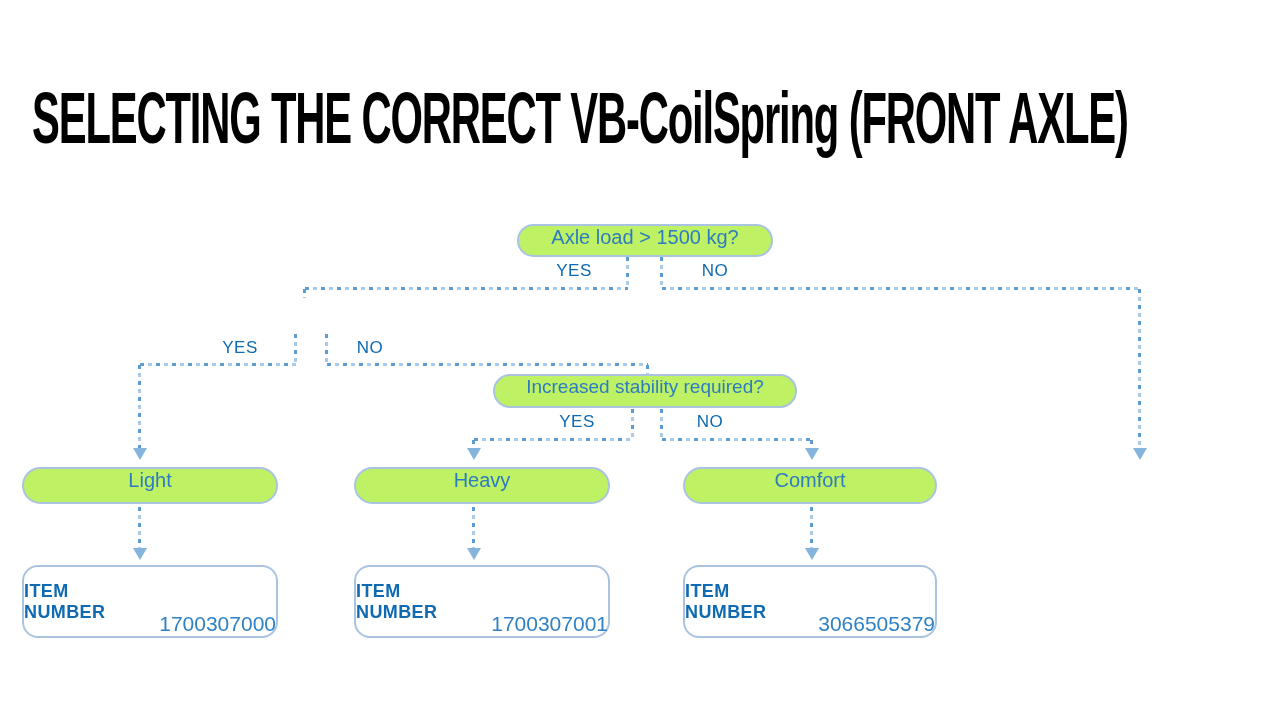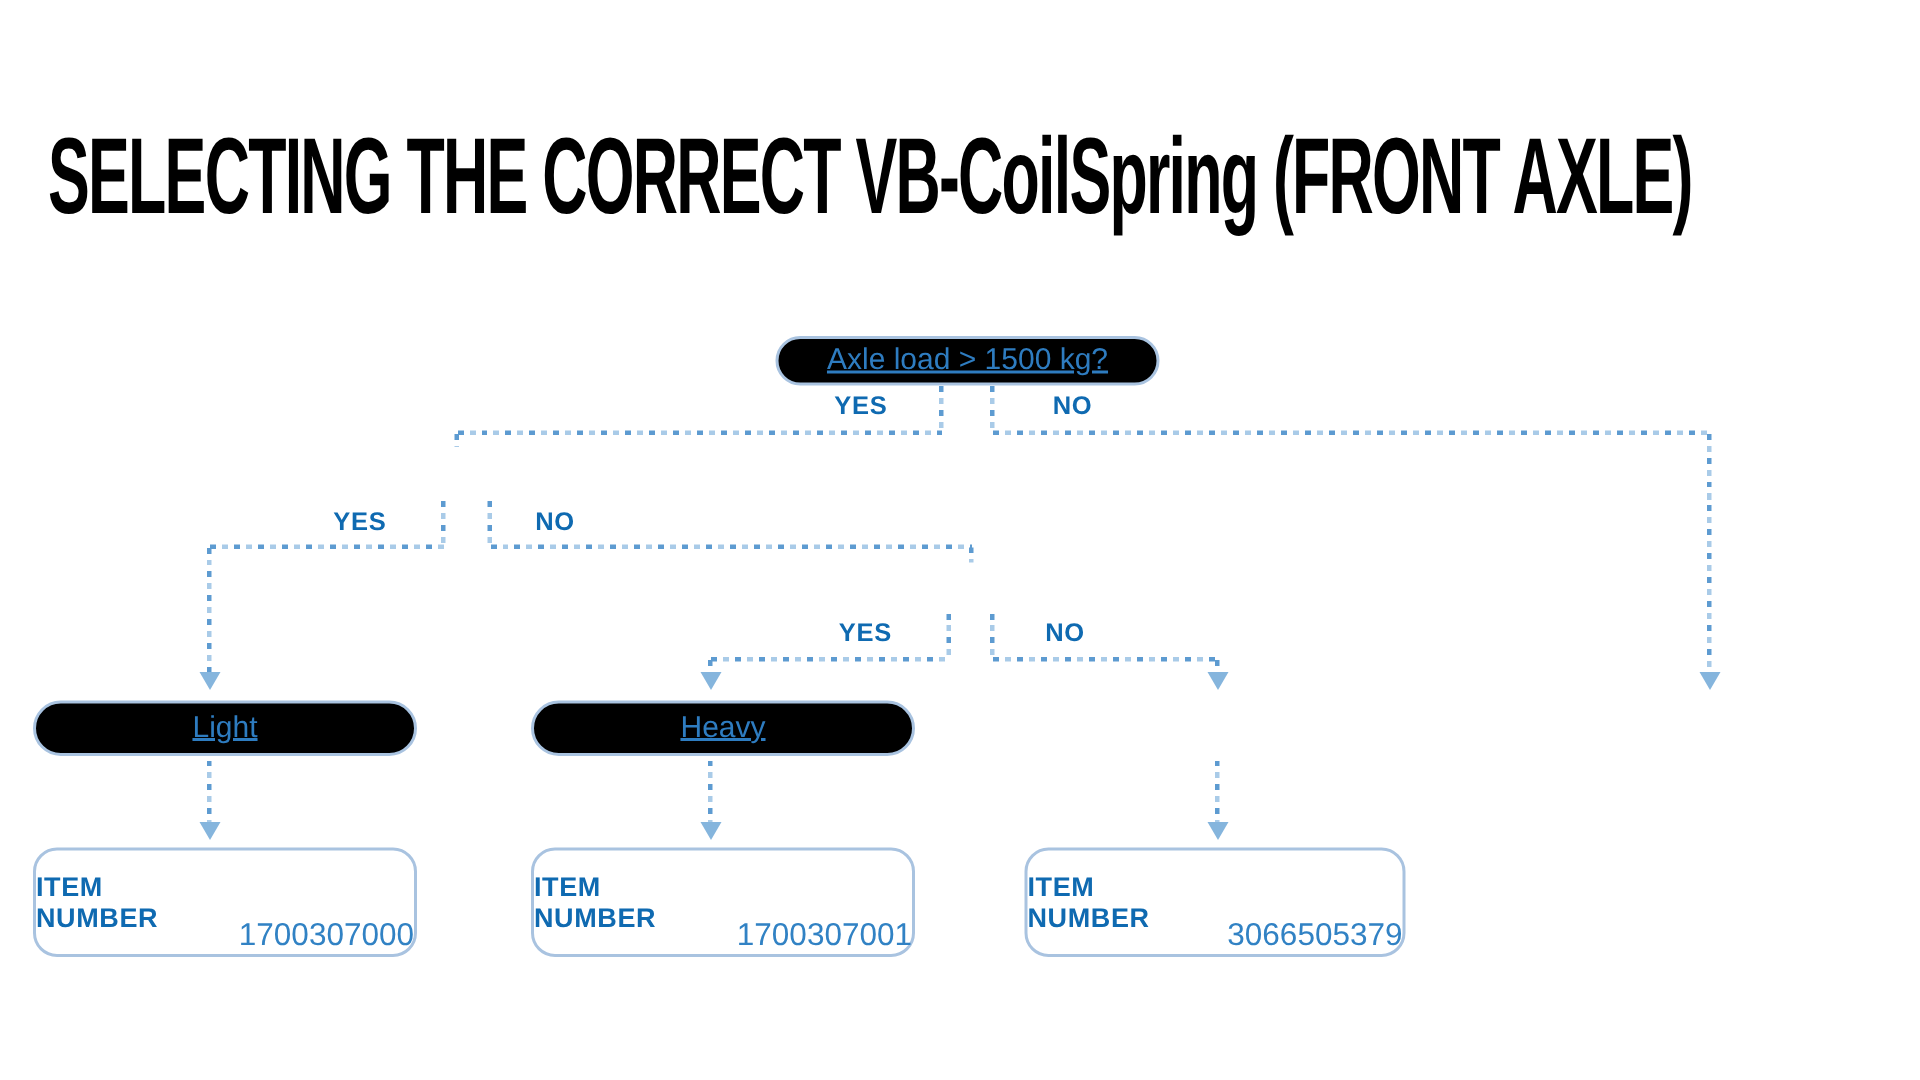--- a/index.html
+++ b/index.html
@@ -43,14 +43,13 @@
     position: absolute;
     border: 2.5px solid var(--box-border, #a9c3e0);
     border-radius: 20px;
-    background: #000000;
+    background: #bef264;
     display: flex;
-    align-items: center;
+    align-items: flex-start;
     justify-content: center;
     color: var(--question-text, #2e7cc0);
     font-size: 20px;
     text-align: center;
-    text-decoration: underline;
   }
   .itembox {
     position: absolute;

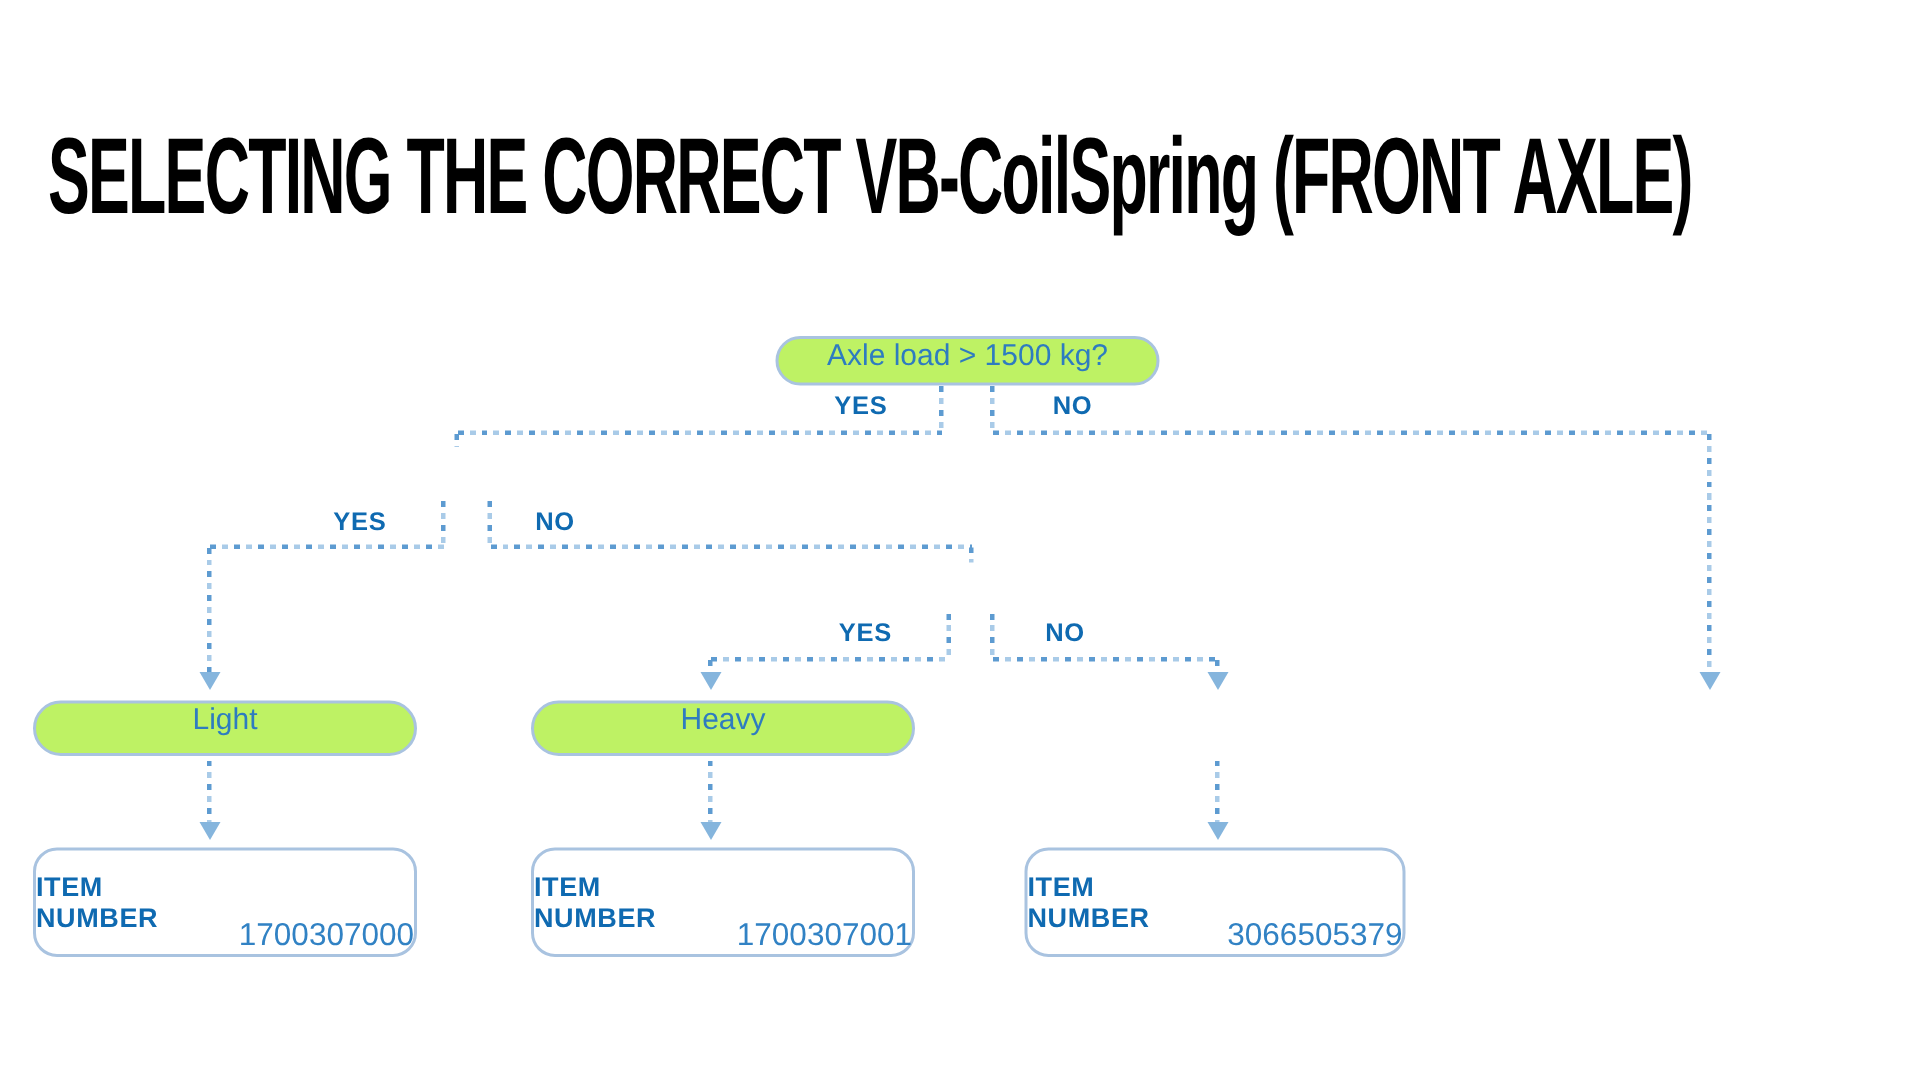--- a/index.html
+++ b/index.html
@@ -77,7 +77,7 @@
     width: 70px;
     text-align: center;
     color: var(--yes-no-label, #0f6ab1);
-    font-weight: bold;
+    font-weight: normal;
     font-size: 17px;
     letter-spacing: 0.5px;
   }

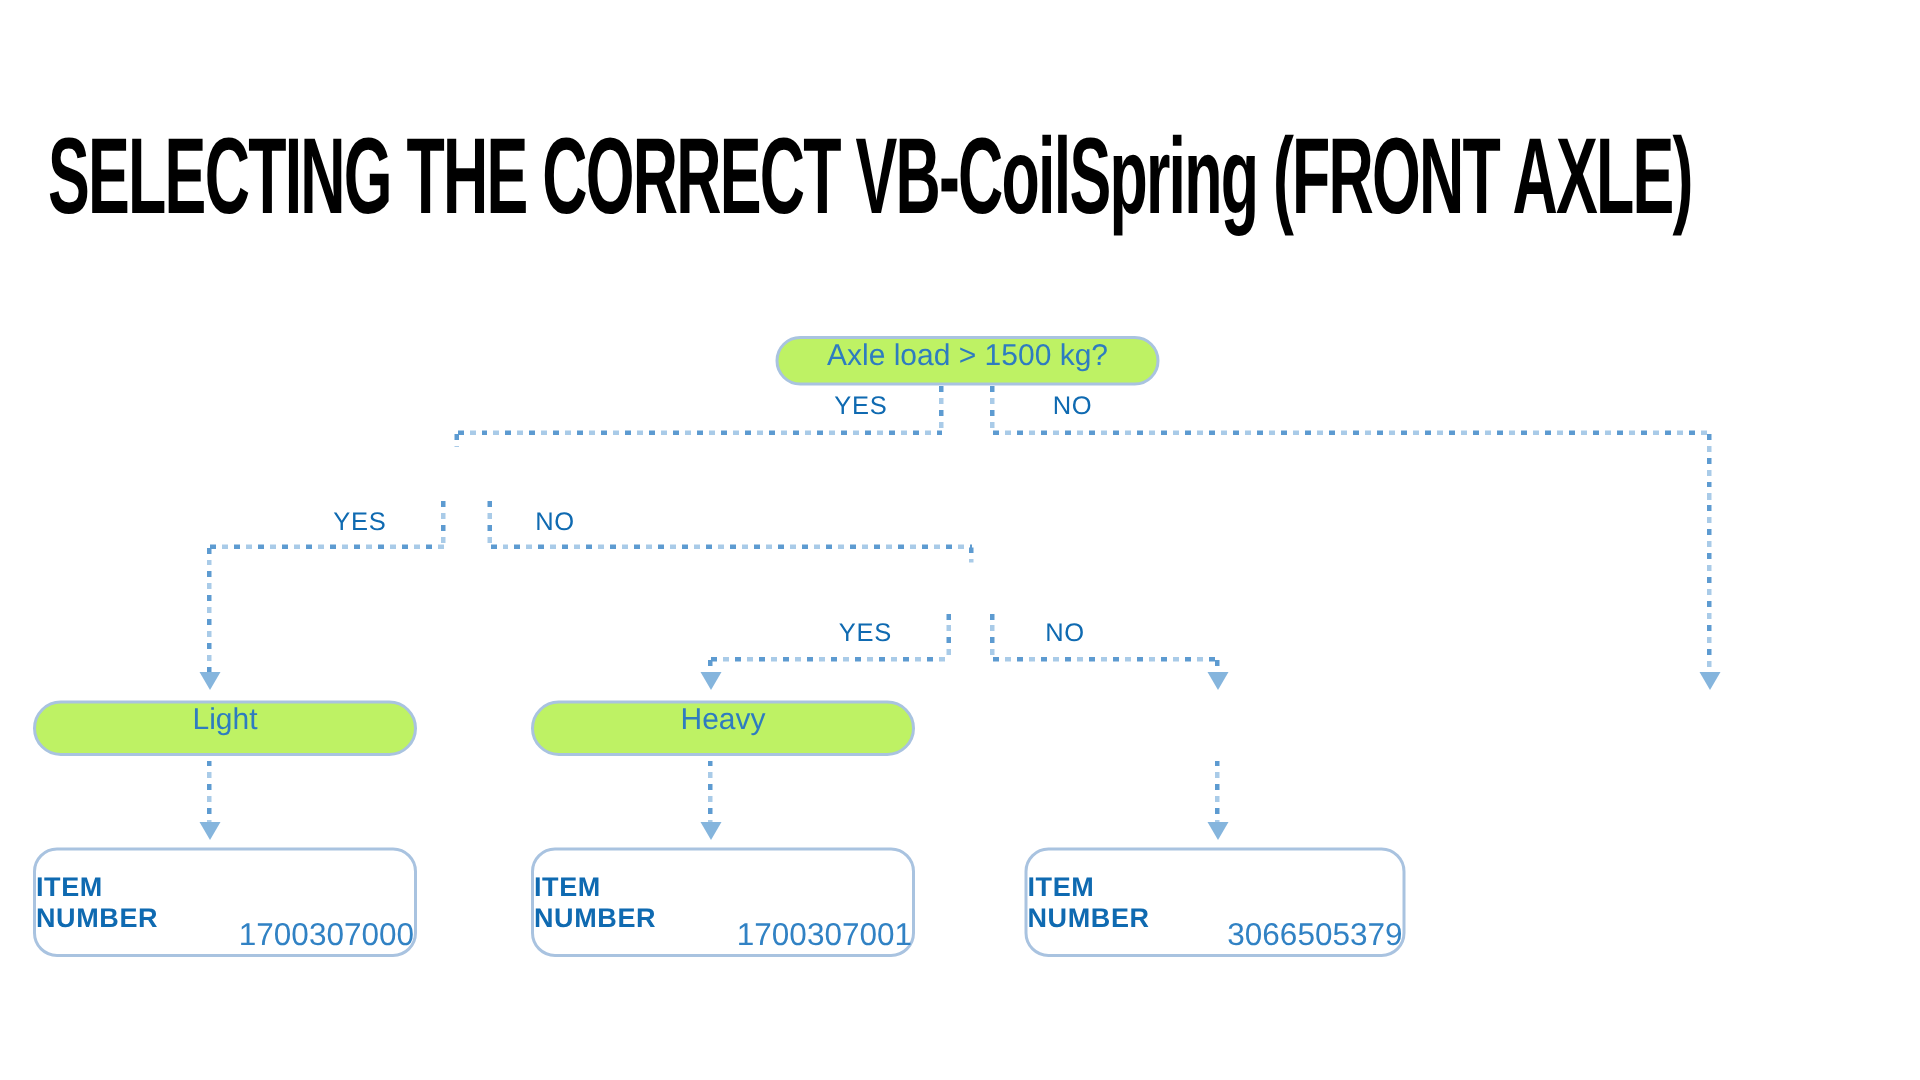--- a/index.html
+++ b/index.html
@@ -116,6 +116,9 @@
   <div class="pill" style="left:517px; top:224px; width:256px; height:33px;">
     <span>Axle load &gt; 1500 kg?</span>
   </div>
+  <div class="pill" style="left:493px; top:374px; width:304px; height:34px; font-size:19px;">
+    <span>Increased stability required?</span>
+  </div>
 
   <div class="yn" style="left:539px; top:261px;">YES</div>
   <div class="yn" style="left:680px; top:261px;">NO</div>

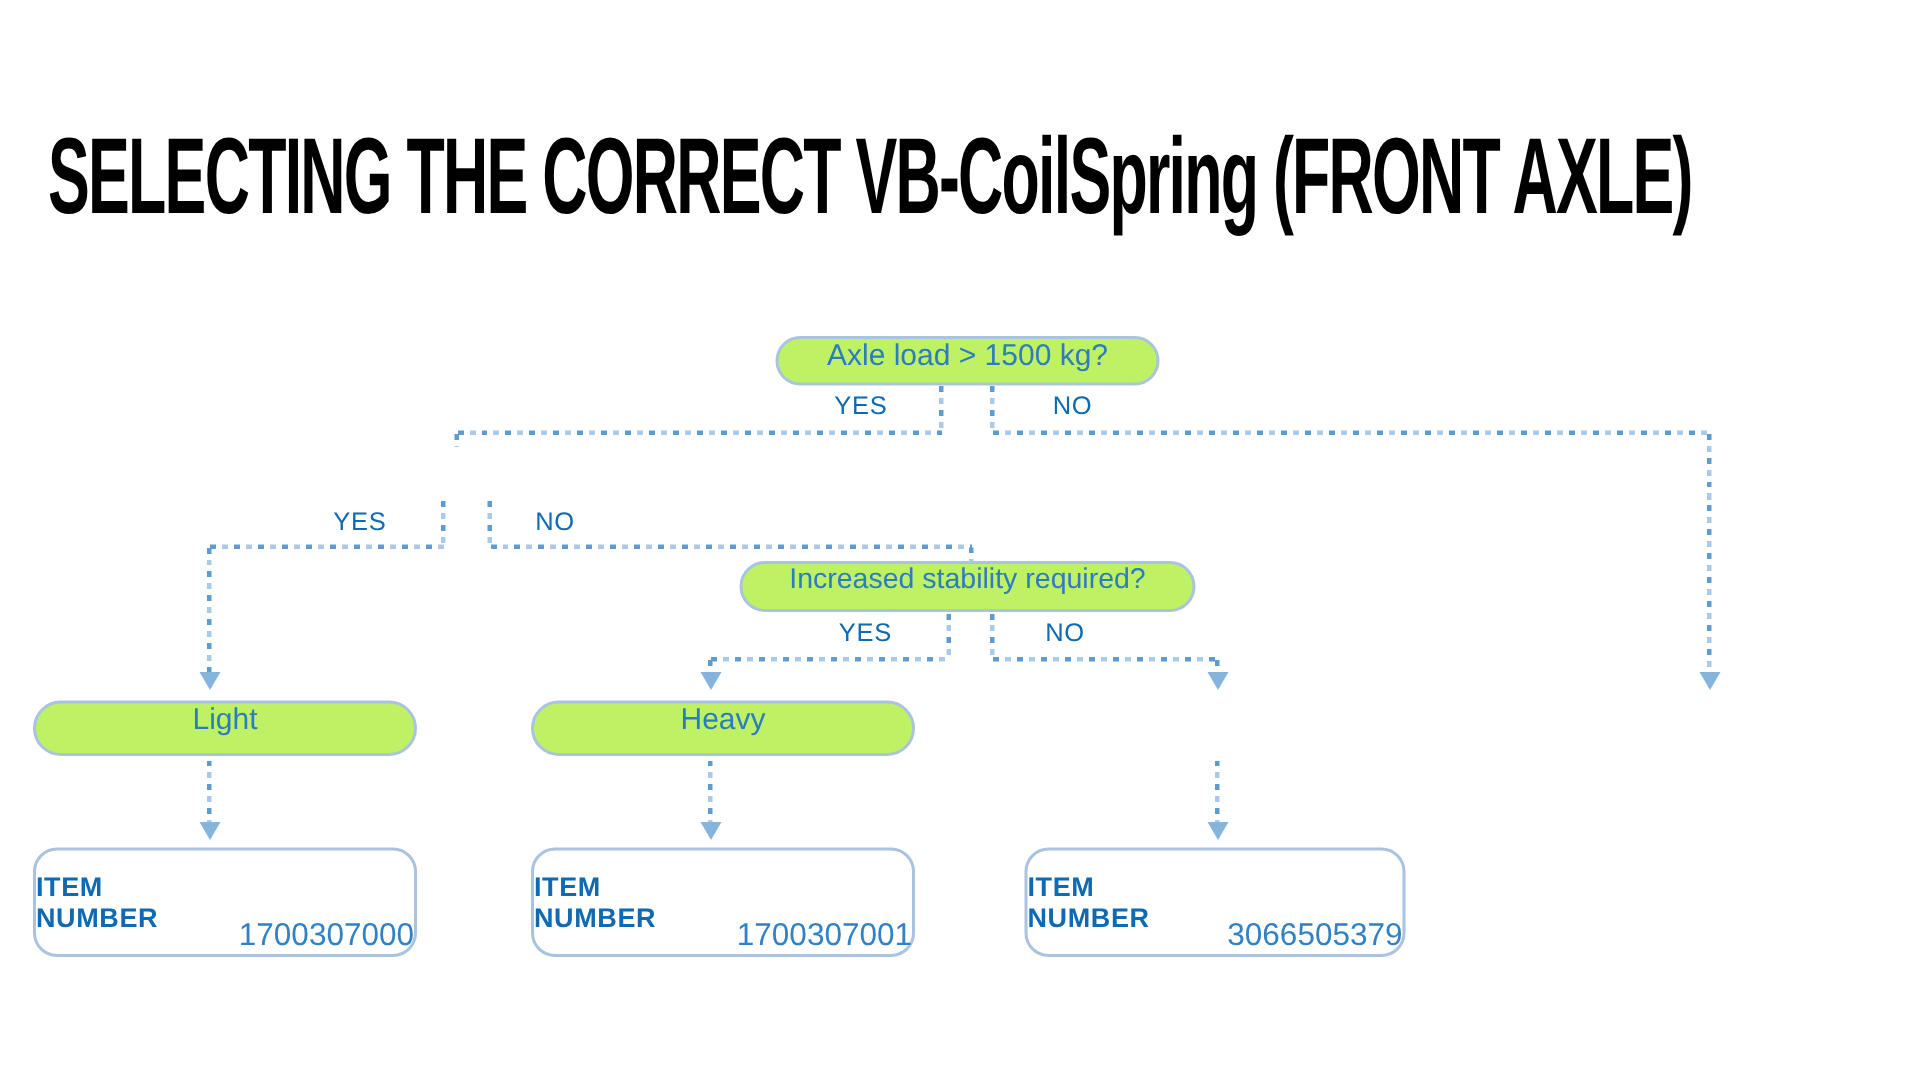--- a/index.html
+++ b/index.html
@@ -158,6 +158,9 @@
   <div class="pill" style="left:22px; top:467px; width:256px; height:37px;">
     <span>Light</span>
   </div>
+  <div class="pill" style="left:683px; top:467px; width:254px; height:37px;">
+    <span>Comfort</span>
+  </div>
 
   <div class="vline" style="left:138px; top:507px; height:41px;"></div>
   <div class="vline" style="left:472px; top:507px; height:41px;"></div>

